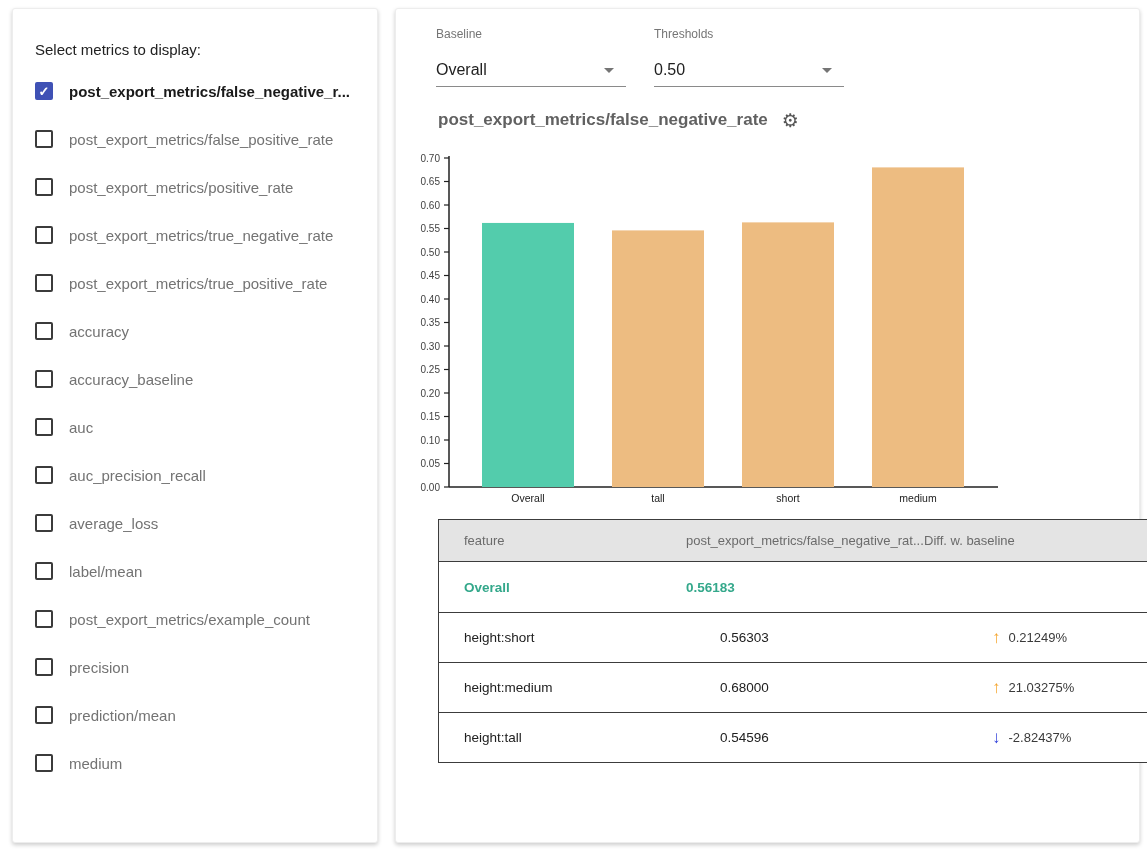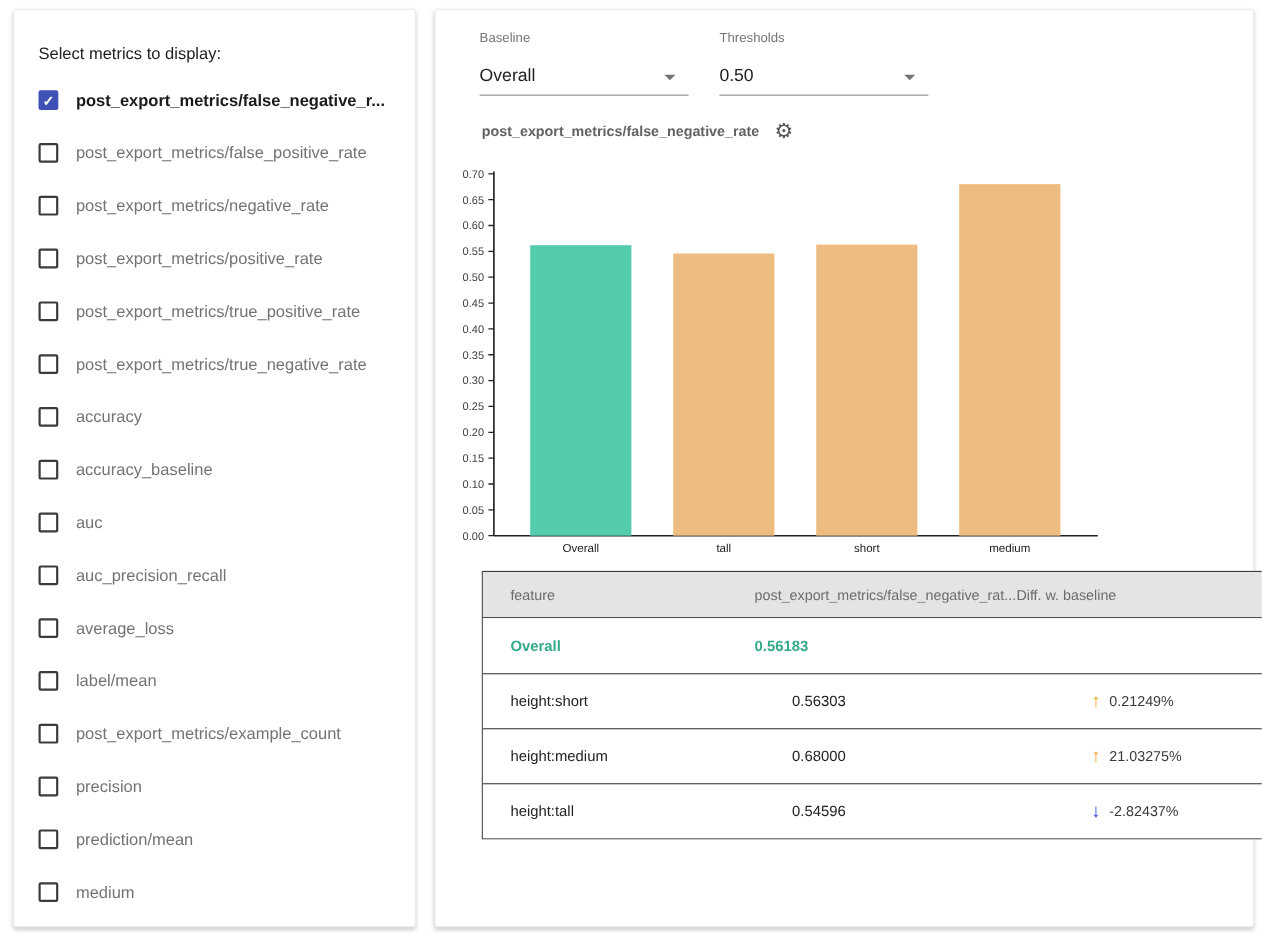--- a/index.html
+++ b/index.html
@@ -65,7 +65,7 @@
     position: absolute; left: 42px; top: 101px;
     display: flex; align-items: center; gap: 14px;
   }
-  .chart-title { font-size: 13px; font-weight: bold; color: #616161; }
+  .chart-title { font-size: 17px; font-weight: bold; color: #616161; }
   .gear { font-size: 19px; color: #555555; cursor: pointer; line-height: 1; }
   #chart-svg { position: absolute; left: 17px; top: 141px; }
   #chart-svg text { font-family: "Liberation Sans", sans-serif; }

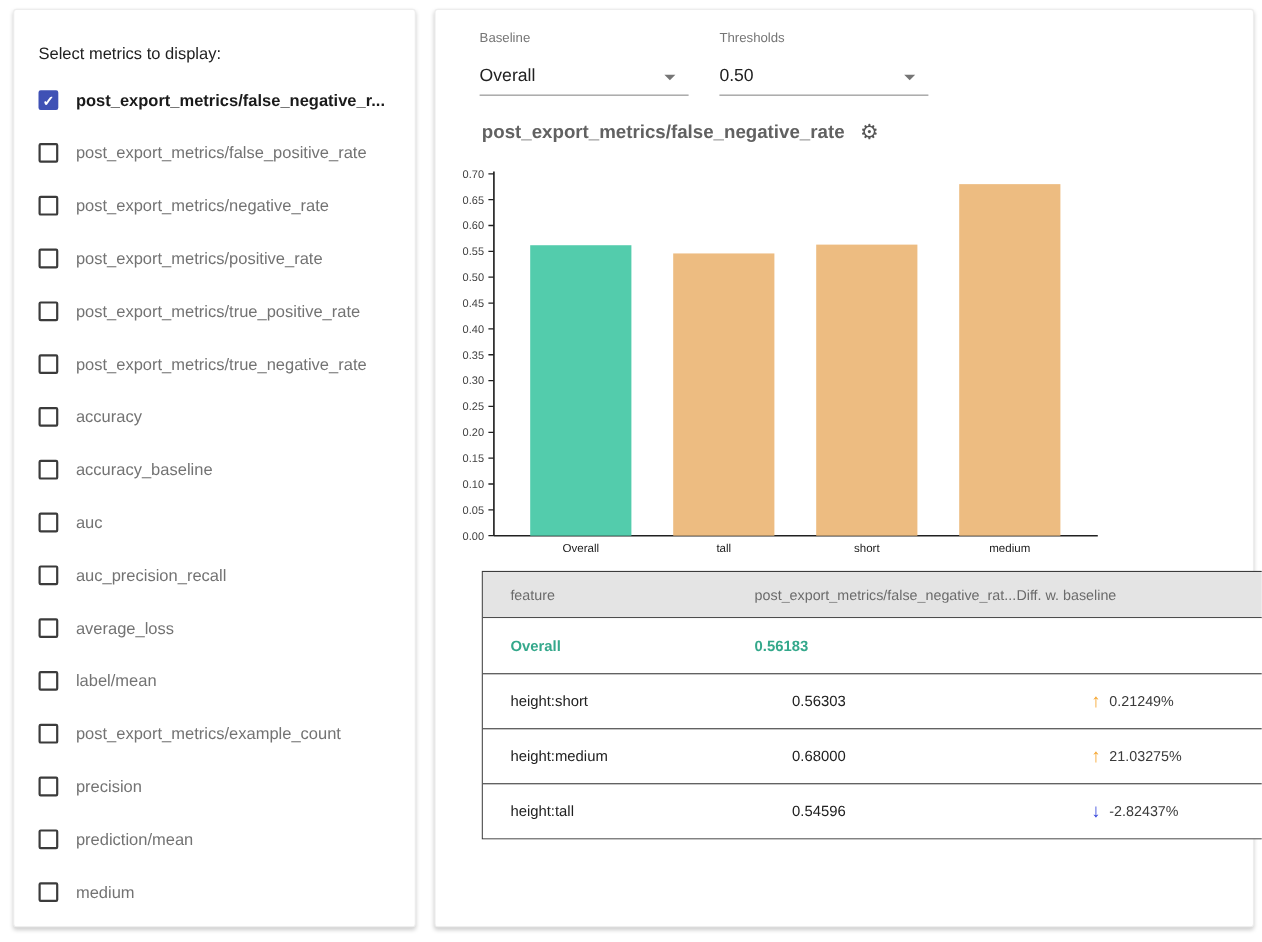--- a/index.html
+++ b/index.html
@@ -115,12 +115,6 @@
     <span class="metric-label">post_export_metrics/false_positive_rate</span>
   </div>
 
-  <div class="metric-item">
-    <span class="checkbox">
-      
-    </span>
-    <span class="metric-label">post_export_metrics/negative_rate</span>
-  </div>
 
   <div class="metric-item">
     <span class="checkbox">

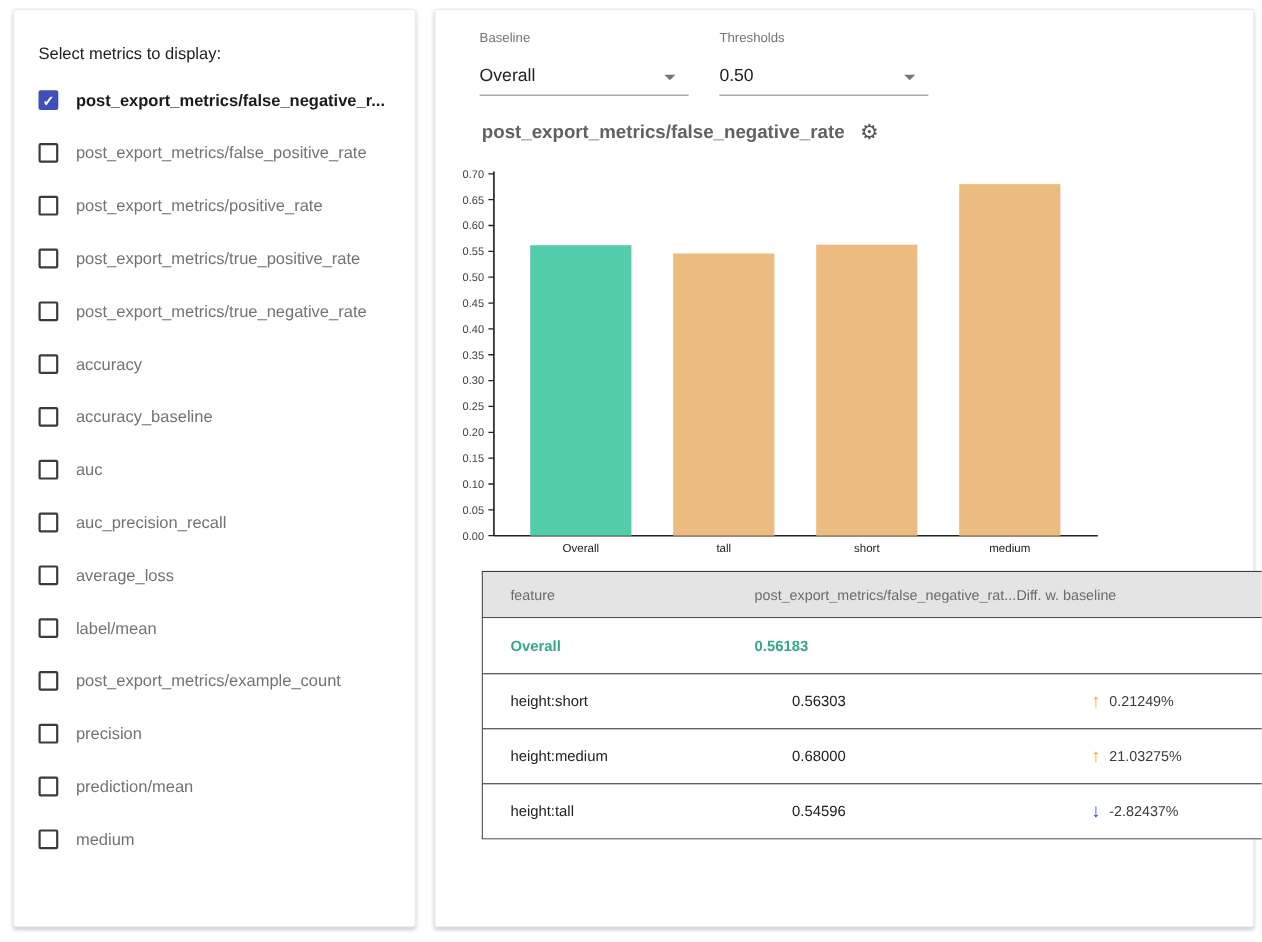--- a/index.html
+++ b/index.html
@@ -127,14 +127,14 @@
     <span class="checkbox">
       
     </span>
+    <span class="metric-label">post_export_metrics/true_negative_rate</span>
+  </div>
+
+  <div class="metric-item">
+    <span class="checkbox">
+      
+    </span>
     <span class="metric-label">post_export_metrics/true_positive_rate</span>
-  </div>
-
-  <div class="metric-item">
-    <span class="checkbox">
-      
-    </span>
-    <span class="metric-label">post_export_metrics/true_negative_rate</span>
   </div>
 
   <div class="metric-item">

